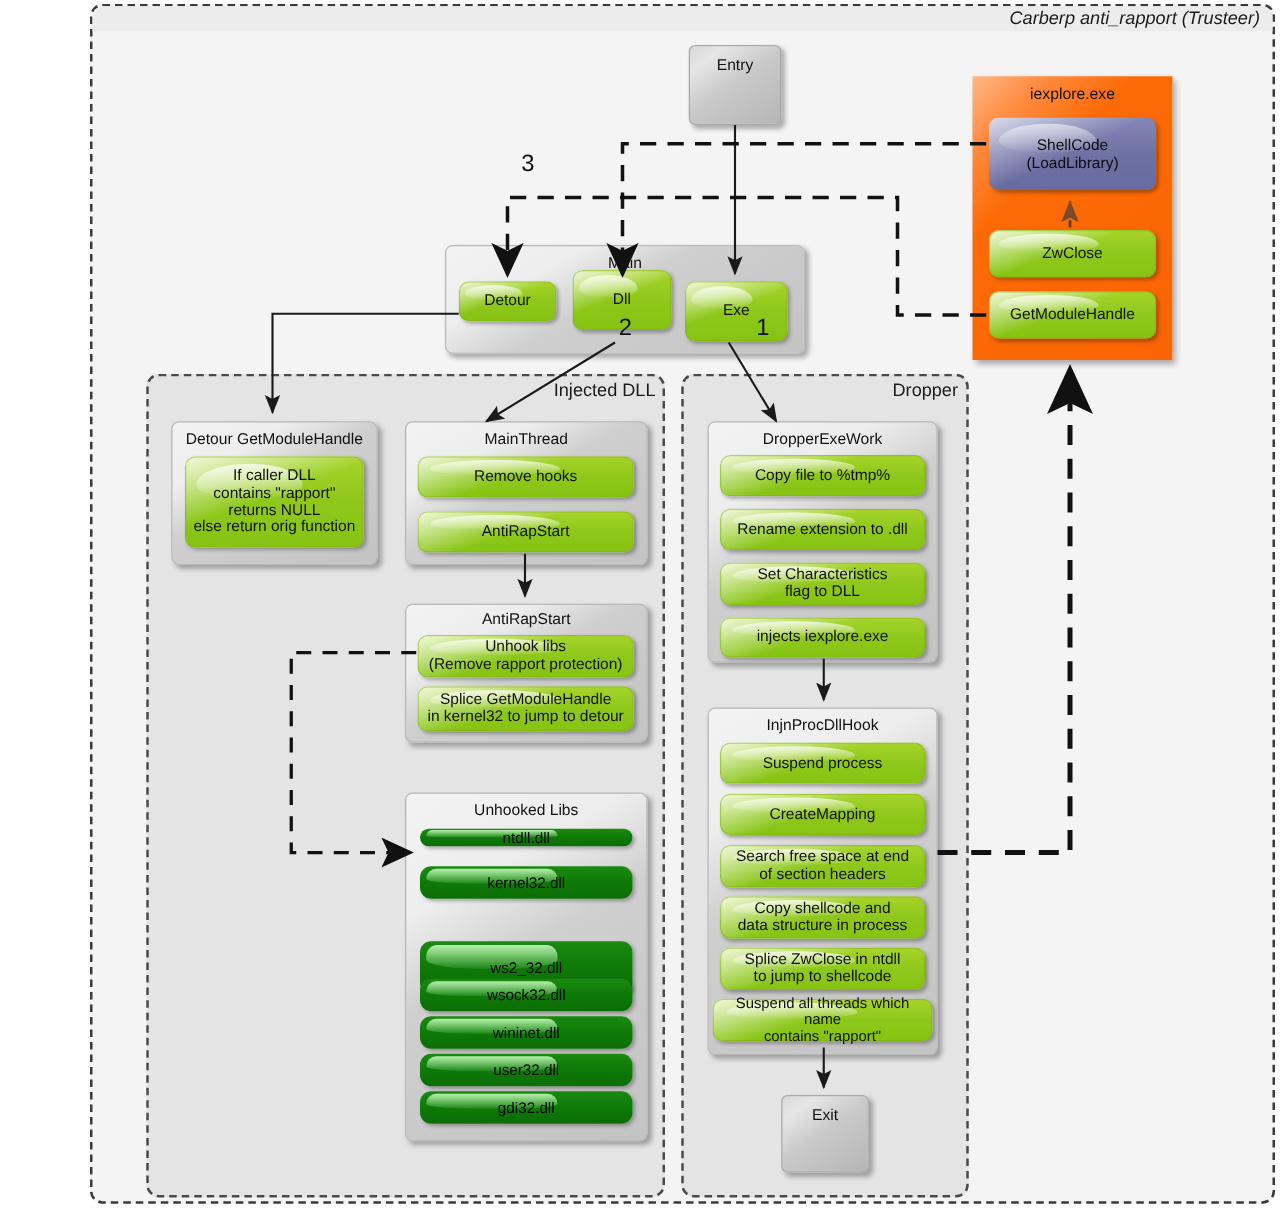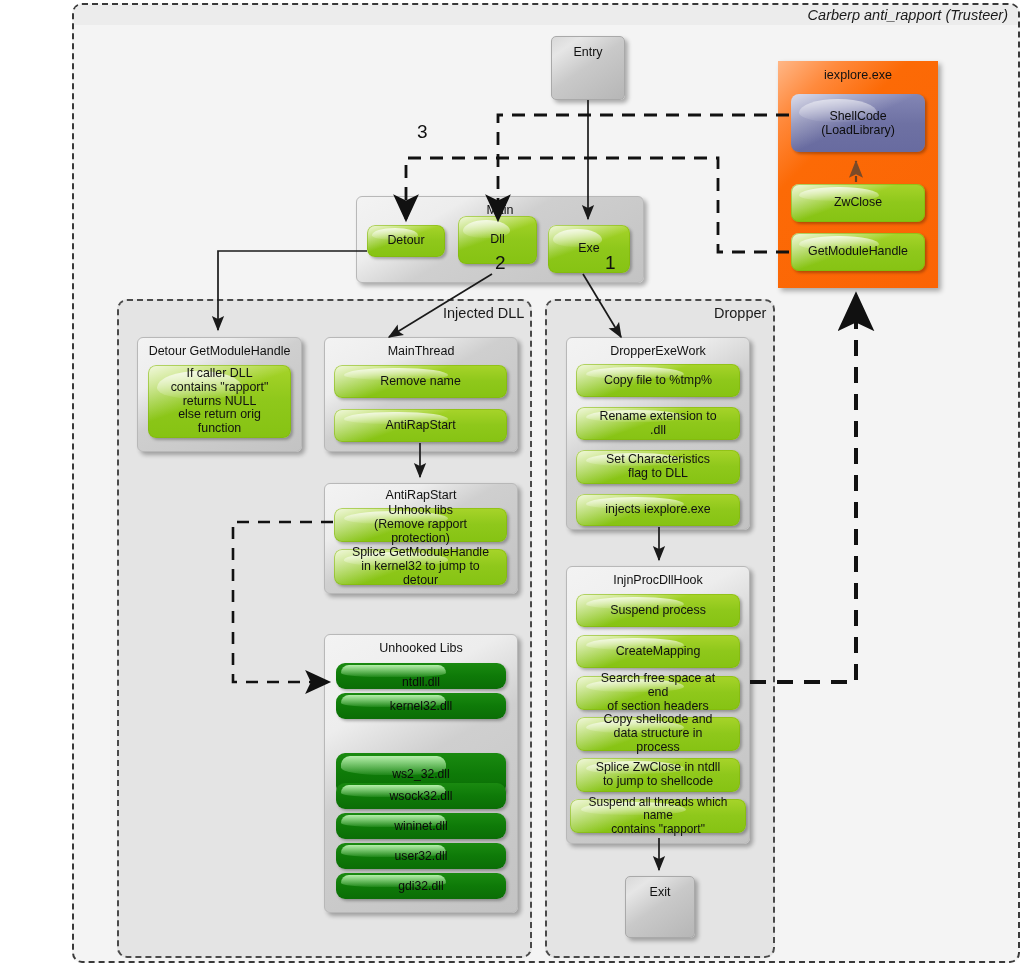--- a/index.html
+++ b/index.html
@@ -53,7 +53,7 @@
     box-shadow:2px 2px 3px rgba(0,0,0,.28), inset 0 0 0 1px rgba(130,180,10,.55);
     display:flex;align-items:center;justify-content:center;
     text-align:center;color:#111;font-size:12.4px;line-height:1.12;
-    position:absolute;box-sizing:border-box;padding:1px 15px;
+    position:absolute;box-sizing:border-box;padding:1px 3px;
   }
   .gbtn::after{
     content:"";position:absolute;left:6%;top:8%;width:60%;height:38%;

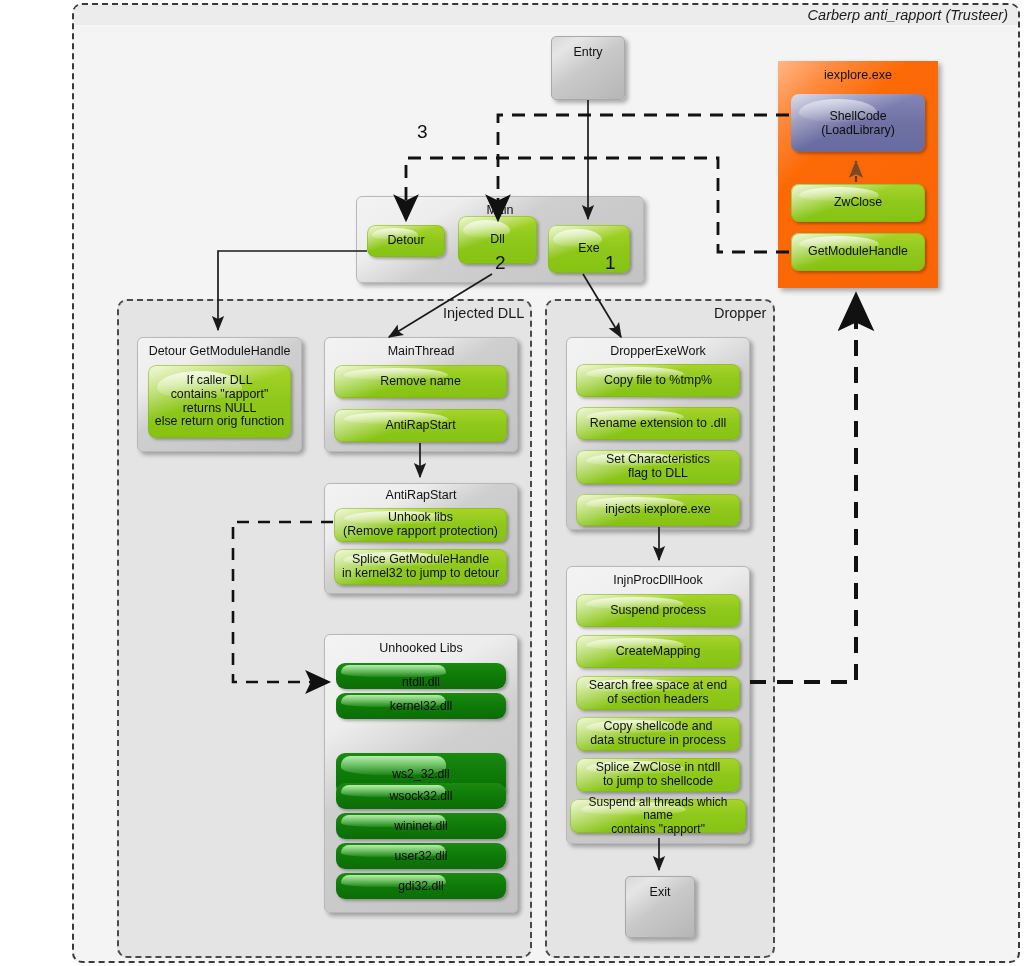--- a/index.html
+++ b/index.html
@@ -195,7 +195,7 @@
   <div class="abs panel" style="left:324px;top:337px;width:194px;height:115px;"></div>
   <div class="panel-title" style="left:324px;top:344px;width:194px;">MainThread</div>
   <div class="gbtn" style="left:334px;top:365px;width:173px;height:33px;">
-    <span>Remove name</span>
+    <span>Remove hooks</span>
   </div>
   <div class="gbtn" style="left:334px;top:409px;width:173px;height:33px;">
     <span>AntiRapStart</span>

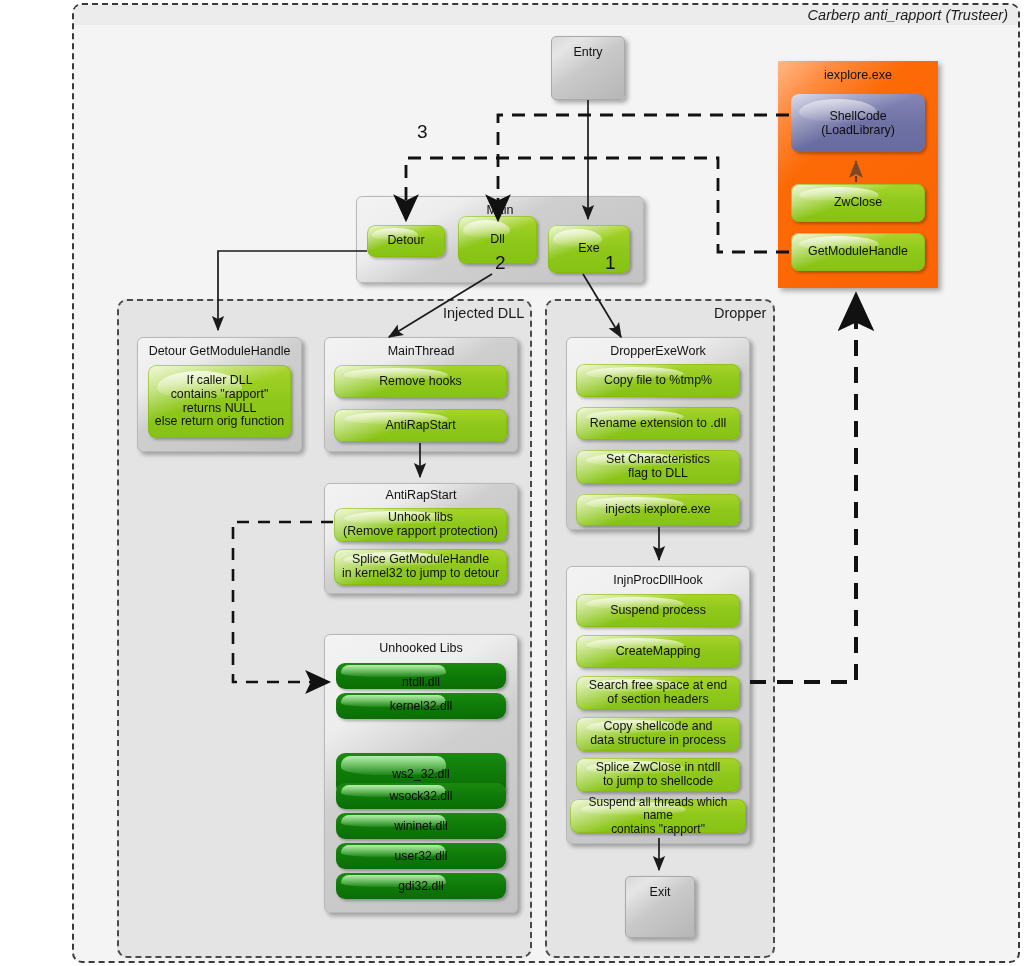--- a/index.html
+++ b/index.html
@@ -219,7 +219,7 @@
   <div class="abs panel" style="left:324px;top:634px;width:194px;height:279px;"></div>
   <div class="panel-title" style="left:324px;top:641px;width:194px;">Unhooked Libs</div>
 
-  <div class="dgbtn" style="left:336px;top:663px;width:170px;height:26px;align-items:flex-end;">
+  <div class="dgbtn" style="left:336px;top:663px;width:170px;height:14px;">
     <span>ntdll.dll</span>
     </div>
   <div class="dgbtn" style="left:336px;top:693px;width:170px;height:26px;">

